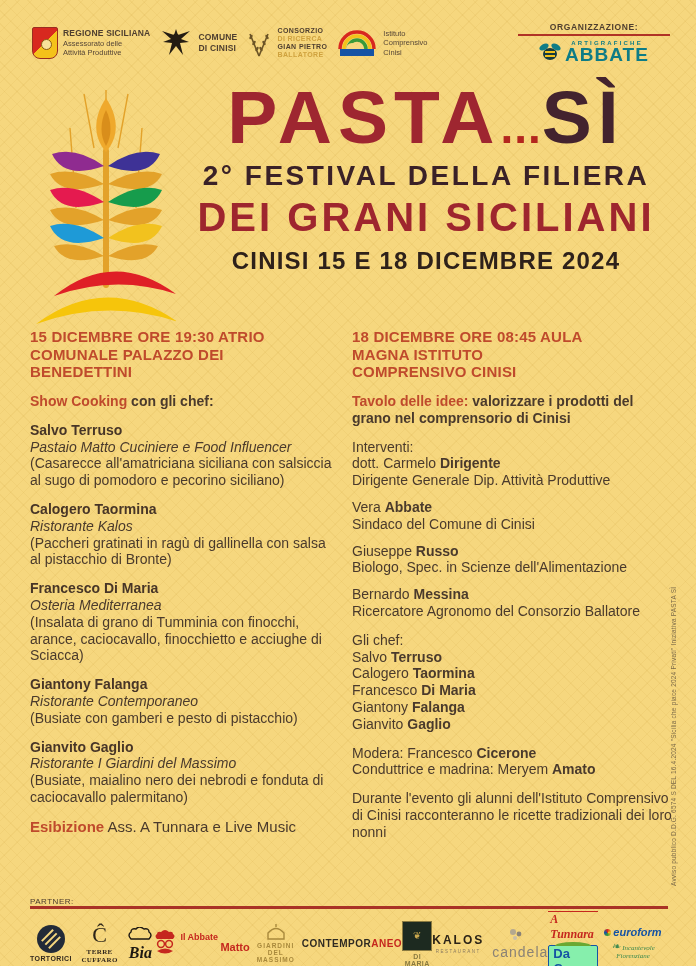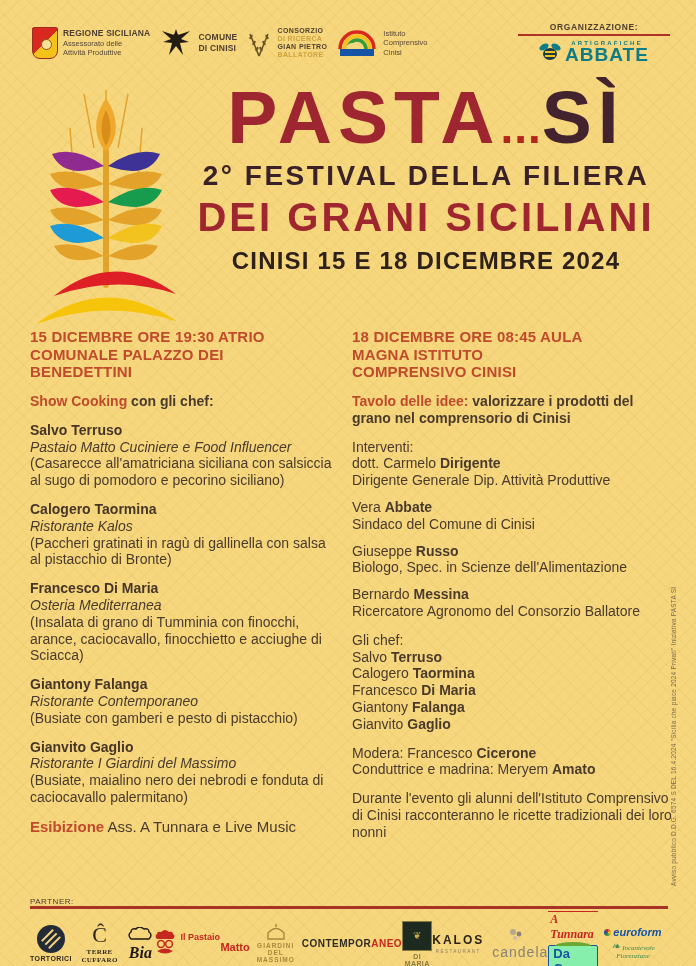--- a/index.html
+++ b/index.html
@@ -330,7 +330,7 @@
         <path d="M4 22 Q12 17 20 22 Q12 27 4 22 Z" fill="#c5271e"></path>
       </svg>
       <div class="pm-txt">
-        <span>Il Pastaio</span><br>
+        <span>Il Abbate</span><br>
         <span class="pm2" style="color:#c5271e;font-size:11px;margin-left:40px;">Matto</span>
       </div>
     </div>

